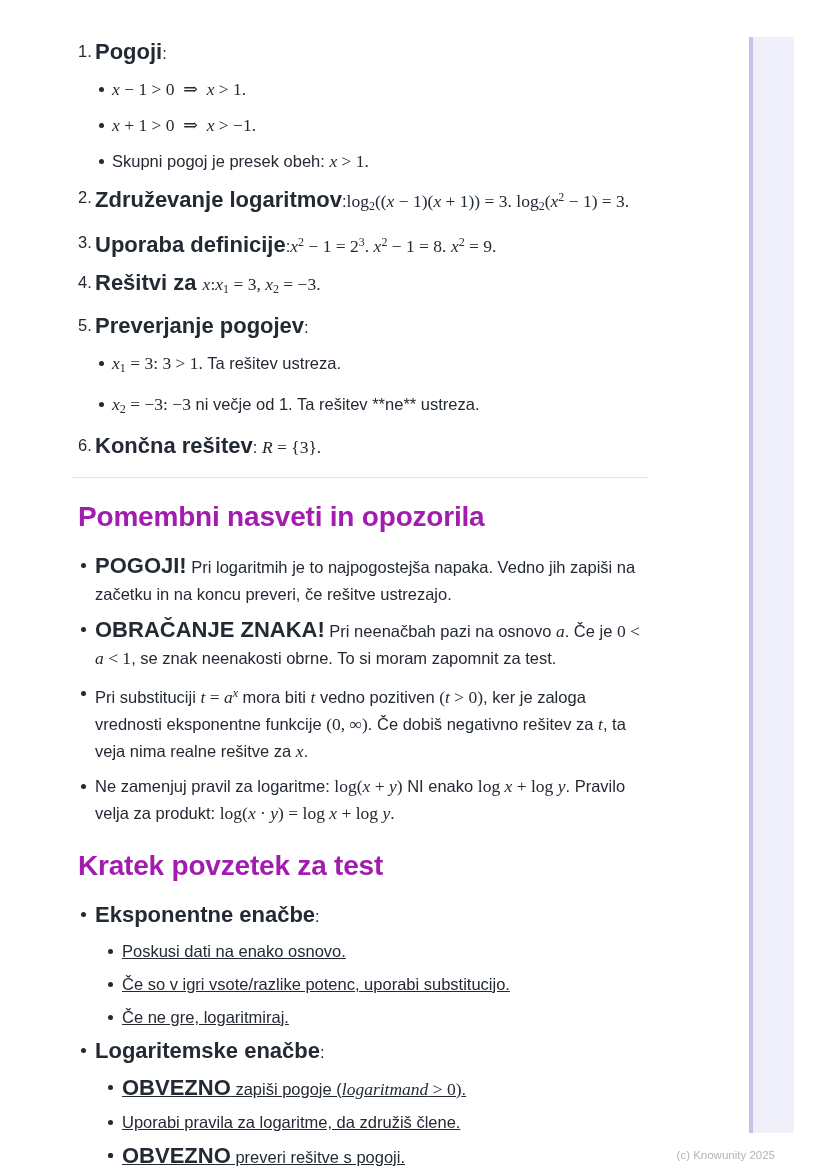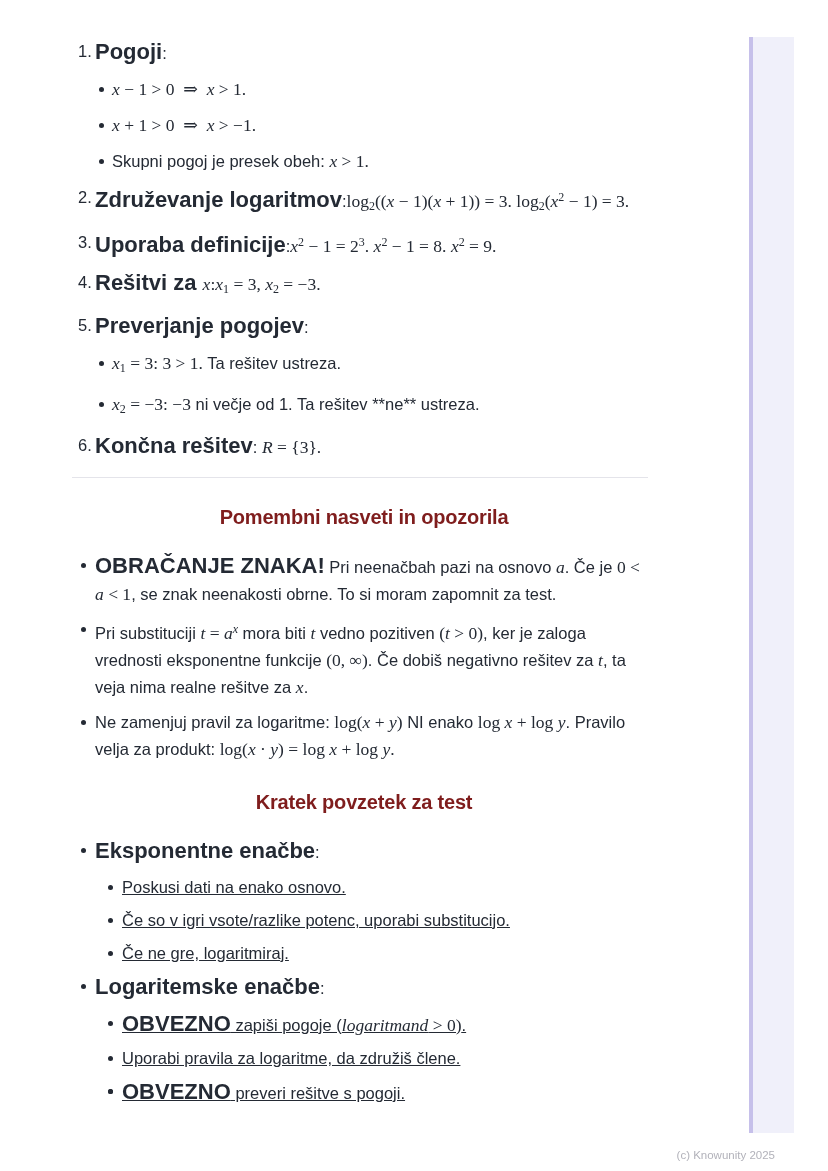--- a/index.html
+++ b/index.html
@@ -19,7 +19,7 @@
   .b-ul1 .dot{left:21px;}
   .b-ul2 .dot{left:30px;}
   .body{white-space:pre-wrap;}
-  .b-h2{font-size:20px;line-height:30px;font-weight:700;color:#7f1d1d;margin:24px 0 20px 0;letter-spacing:-0.2px;text-align:center;}
+  .b-h2{font-size:28px;line-height:30px;font-weight:700;color:#a21caf;margin:24px 0 20px 0;letter-spacing:-0.2px;}
   .b-hr{border:none;border-top:1px solid #e4e4ea;margin:16px 0 0 -6px;width:576px;height:0;}
   
   .run-t{font-family:"Liberation Sans",sans-serif;font-size:16.5px;}

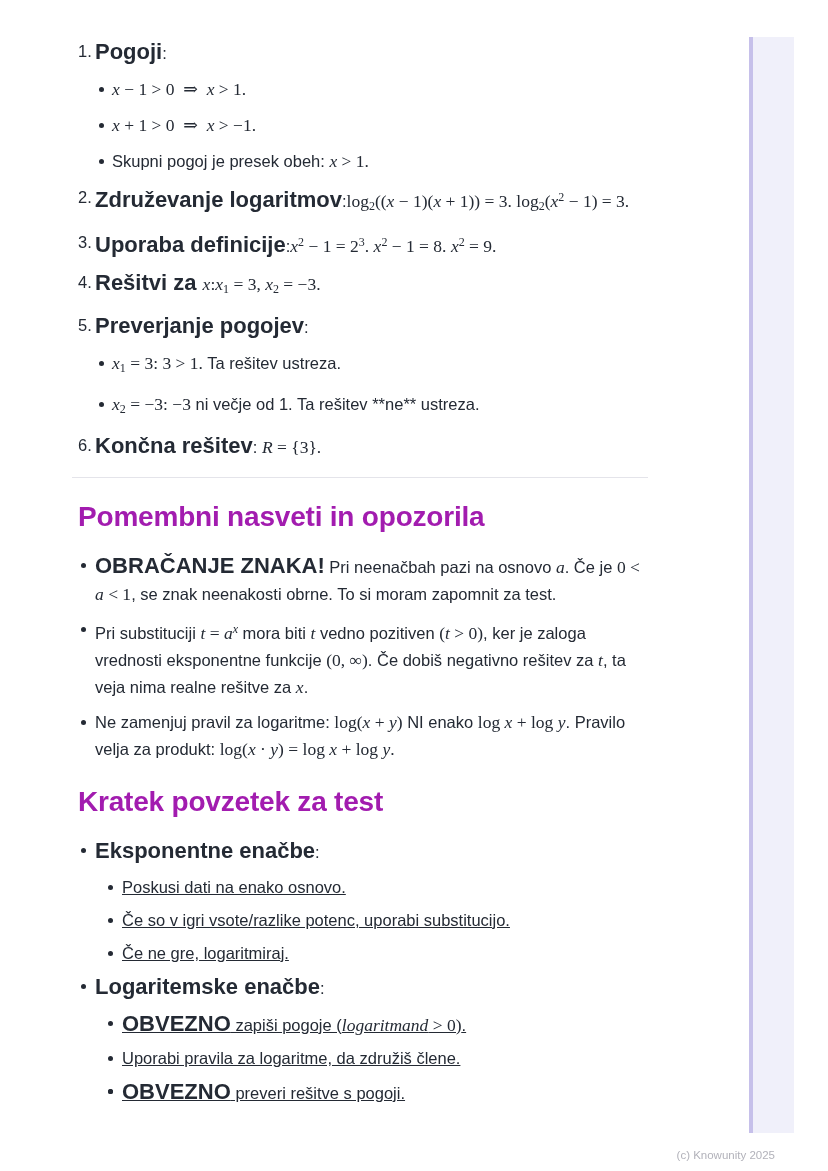--- a/index.html
+++ b/index.html
@@ -57,6 +57,7 @@
       <div class="b-ol"><span class="ol-num">6.</span><span class="body"><span class="run-b">Končna rešitev</span><span class="run-t">: </span><span class="run-m">R</span><span class="run-r"> = {3}.</span></span></div>
       <div class="b-hr"></div>
       <h2 class="b-h2">Pomembni nasveti in opozorila</h2>
+      <div class="b-ul0"><span class="dot"></span><span class="body"><span class="run-b">POGOJI!</span><span class="run-t"> Pri logaritmih je to najpogostejša napaka. Vedno jih zapiši na začetku in na koncu preveri, če rešitve ustrezajo.</span></span></div>
       <div class="b-ul0"><span class="dot"></span><span class="body"><span class="run-b">OBRAČANJE ZNAKA!</span><span class="run-t"> Pri neenačbah pazi na osnovo </span><span class="run-m">a</span><span class="run-t">. Če je </span><span class="run-r">0 &lt; </span><span class="run-m">a</span><span class="run-r"> &lt; 1</span><span class="run-t">, se znak neenakosti obrne. To si moram zapomnit za test.</span></span></div>
       <div class="b-ul0"><span class="dot"></span><span class="body"><span class="run-t">Pri substituciji </span><span class="run-m">t</span><span class="run-r"> = </span><span class="run-m">a</span><span class="run-supm">x</span><span class="run-t"> mora biti </span><span class="run-m">t</span><span class="run-t"> vedno pozitiven </span><span class="run-r">(</span><span class="run-m">t</span><span class="run-r"> &gt; 0)</span><span class="run-t">, ker je zaloga vrednosti eksponentne funkcije </span><span class="run-r">(0, ∞)</span><span class="run-t">. Če dobiš negativno rešitev za </span><span class="run-m">t</span><span class="run-t">, ta veja nima realne rešitve za </span><span class="run-m">x</span><span class="run-t">.</span></span></div>
       <div class="b-ul0"><span class="dot"></span><span class="body"><span class="run-t">Ne zamenjuj pravil za logaritme: </span><span class="run-r">log(</span><span class="run-m">x</span><span class="run-r"> + </span><span class="run-m">y</span><span class="run-r">)</span><span class="run-t"> NI enako </span><span class="run-r">log </span><span class="run-m">x</span><span class="run-r"> + log </span><span class="run-m">y</span><span class="run-t">. Pravilo velja za produkt: </span><span class="run-r">log(</span><span class="run-m">x</span><span class="run-r"> · </span><span class="run-m">y</span><span class="run-r">) = log </span><span class="run-m">x</span><span class="run-r"> + log </span><span class="run-m">y</span><span class="run-r">.</span></span></div>

